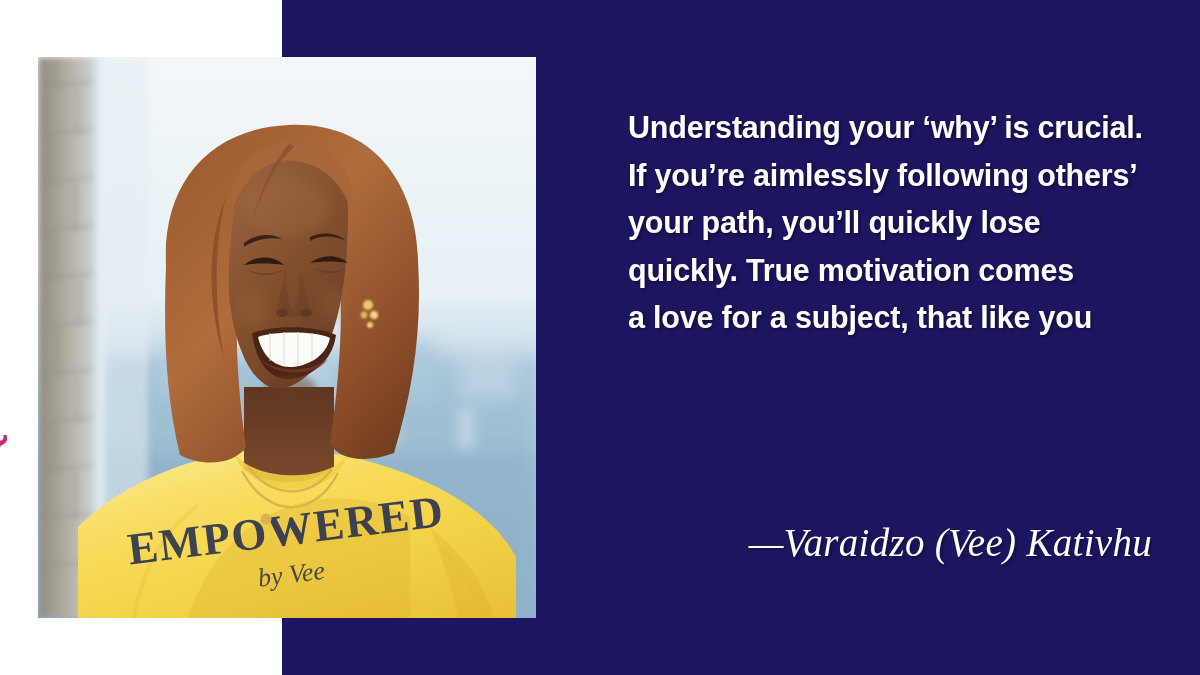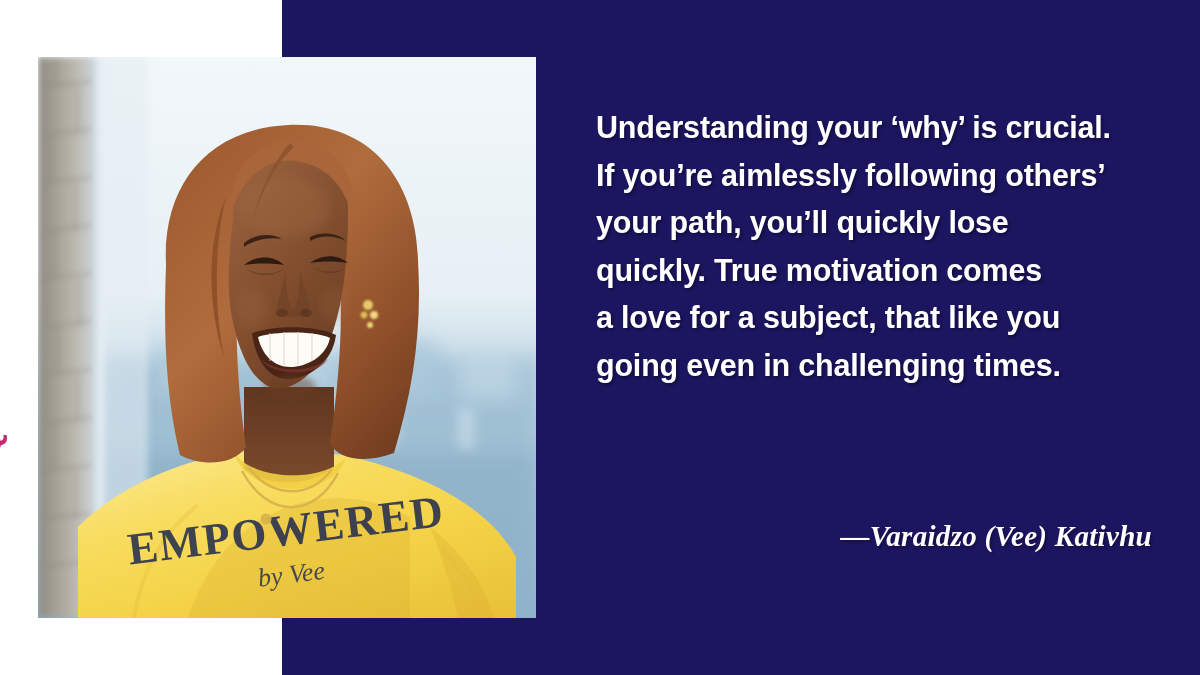--- a/index.html
+++ b/index.html
@@ -48,7 +48,7 @@
 
   
   .quote-block {
-    position:absolute; left:596px; top:104px; width:556px;
+    position:absolute; left:628px; top:104px; width:556px;
   }
   .quote-text {
     color:#ffffff;

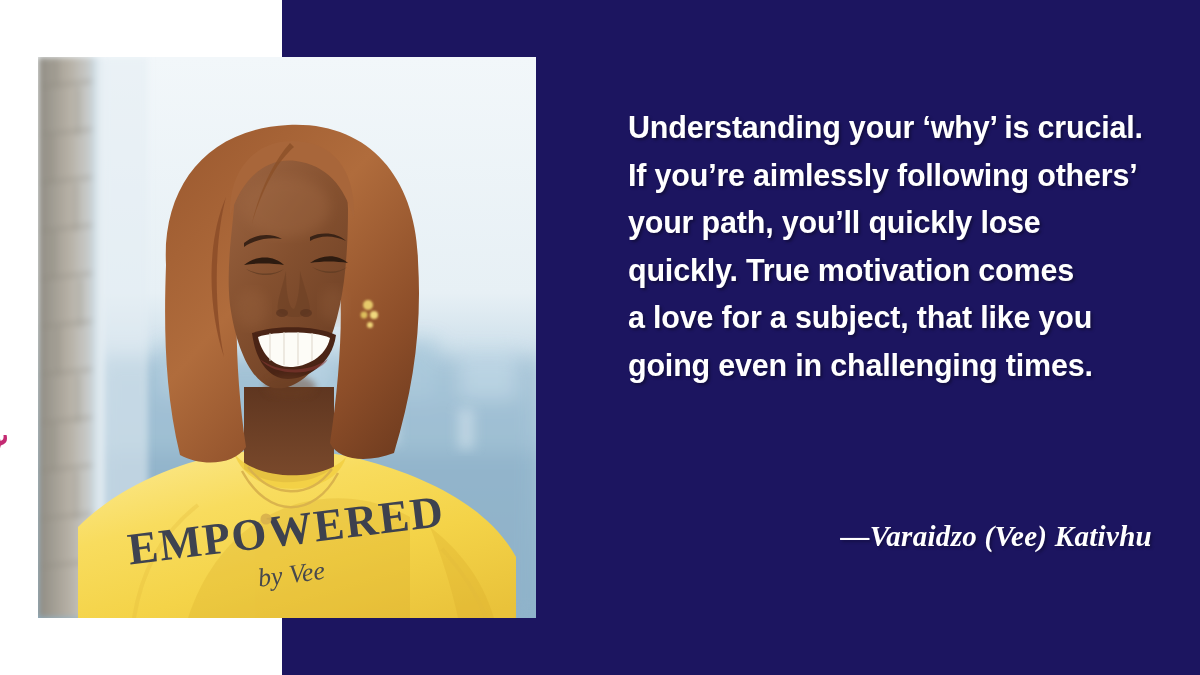--- a/index.html
+++ b/index.html
@@ -287,7 +287,6 @@
     <div class="quote-text">your path, you’ll quickly lose</div>
     <div class="quote-text">quickly. True motivation comes</div>
     <div class="quote-text">a love for a subject, that like you</div>
-    <div class="quote-text">going even in challenging times.</div>
   </div>
 
   <div class="attribution">

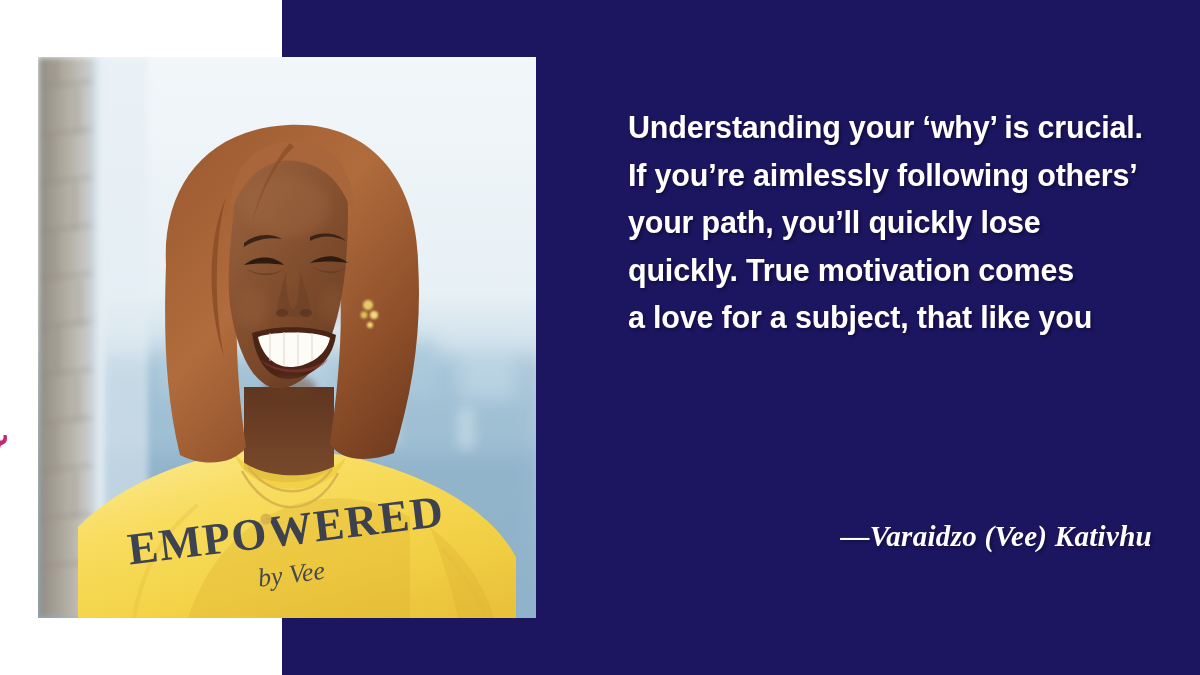--- a/index.html
+++ b/index.html
@@ -65,10 +65,9 @@
     color:#ffffff;
     font-family:"Liberation Serif", serif;
     font-style:italic;
-    font-size:29px;
+    font-size:39px;
     letter-spacing:0.3px;
     text-shadow:2px 2px 3px rgba(0,0,0,0.3);
-    font-weight:bold;
   }
 </style>
 </head>

